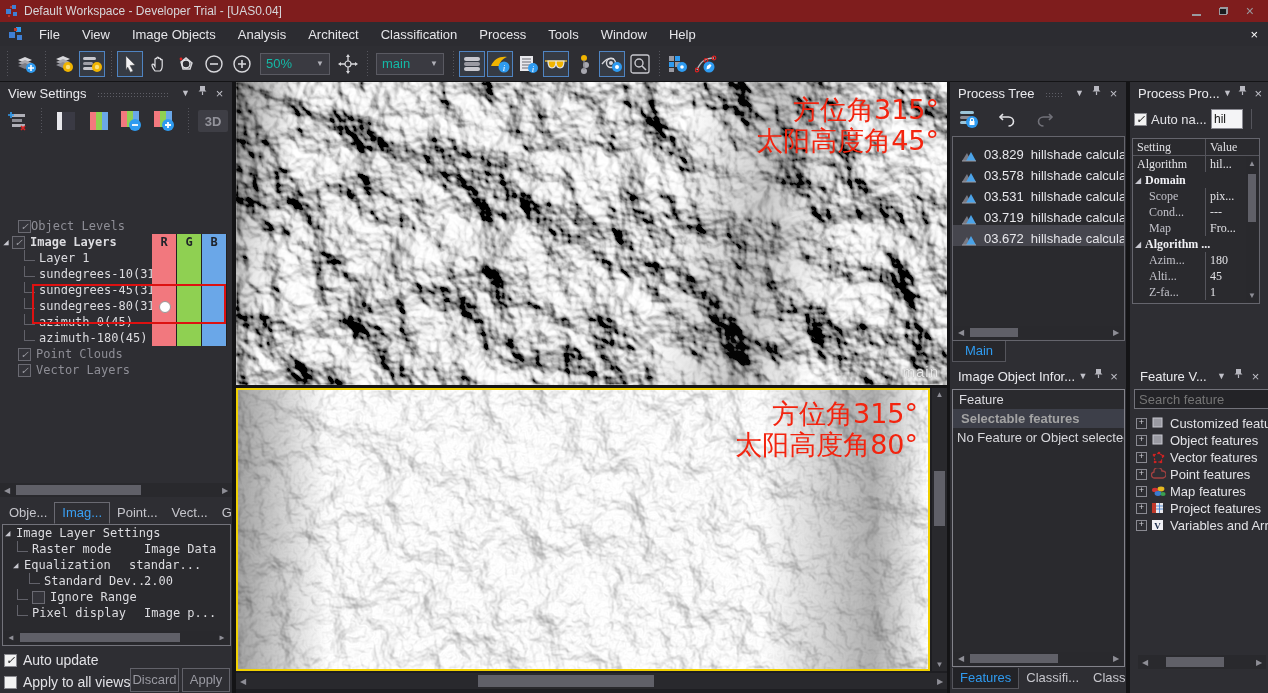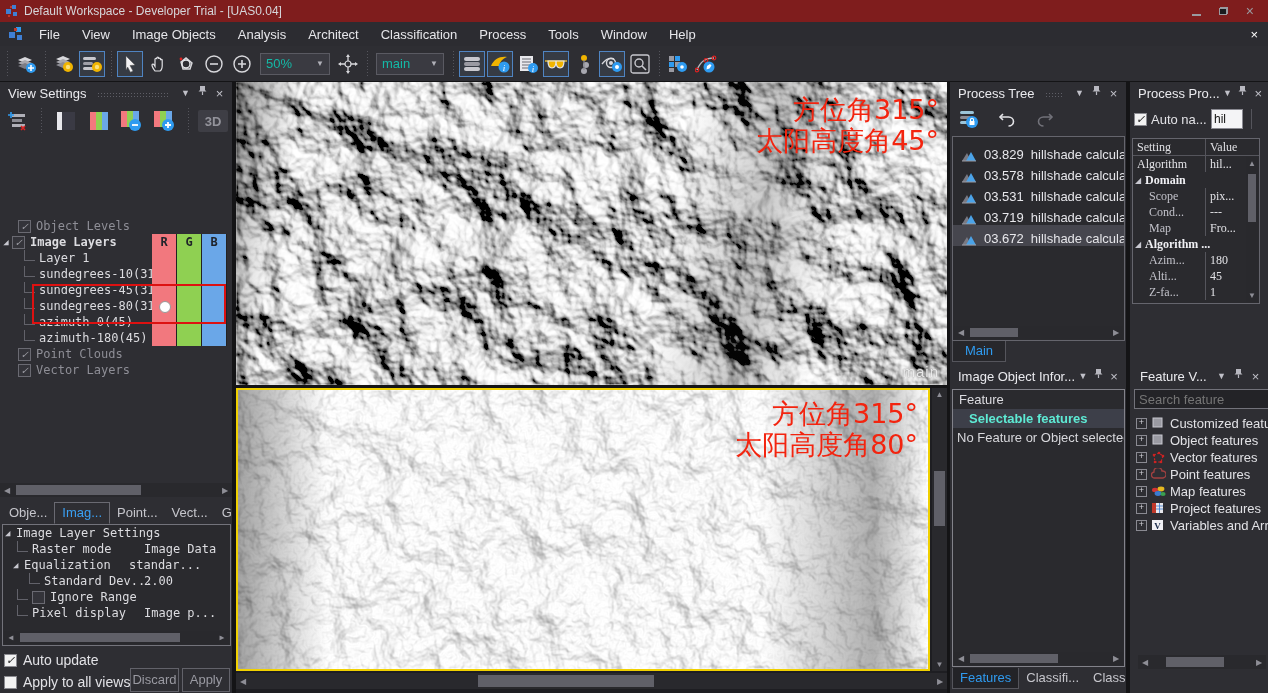--- a/index.html
+++ b/index.html
@@ -343,7 +343,7 @@
         <span class="cb dim">
             <i>✓</i>
           </span>
-        <span class="lbl dimt" style="margin-left:5px">Object Levels</span>
+        <span class="lbl dimt" style="">Object Levels</span>
       </div>
       <div class="vrow">
         <span style="width:12px;color:#c8c8d0;font-size:9px;text-align:center">◢</span>

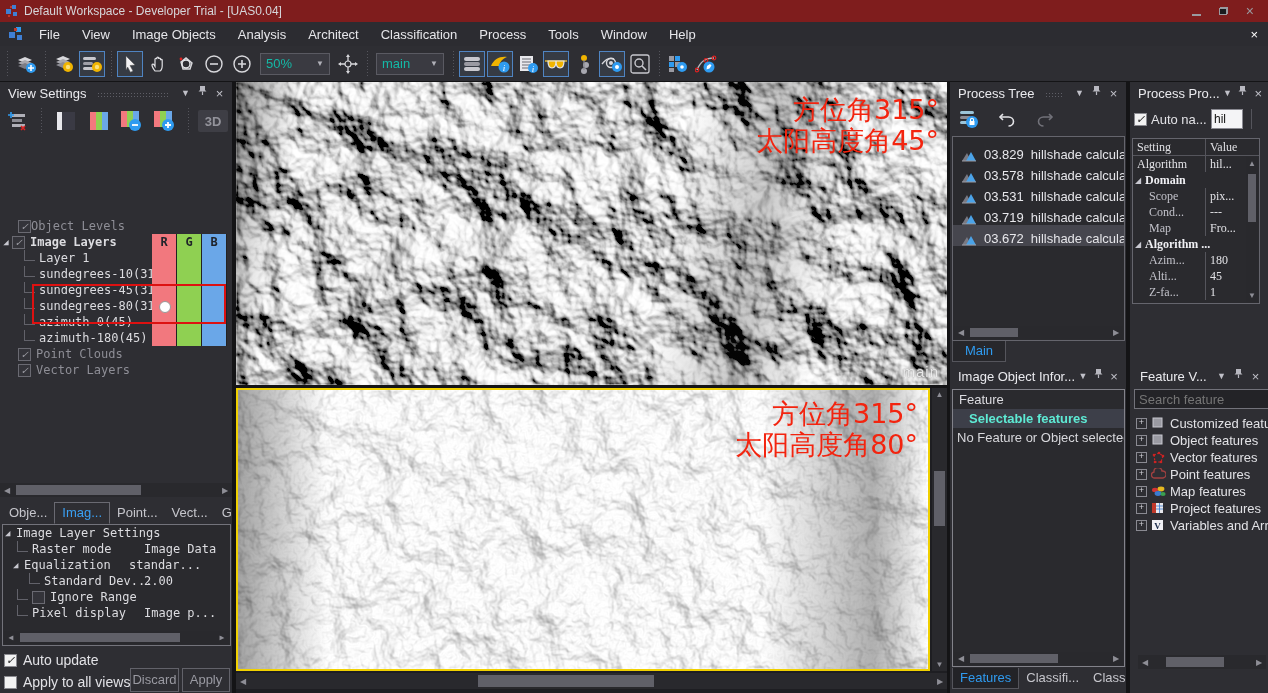--- a/index.html
+++ b/index.html
@@ -688,7 +688,7 @@
     </div>
     <div class="abs cbox" style="left:2px;top:24px;width:171px;height:276px;border-color:#82828a">
       <div style="height:19px;line-height:19px;padding-left:6px;color:#dcdce0">Feature</div>
-      <div style="height:19px;line-height:19px;padding-left:16px;color:#5eead4;font-weight:bold;background:#3d3f49">Selectable features</div>
+      <div style="height:19px;line-height:19px;padding-left:8px;color:#a3a3a3;font-weight:bold;background:#3d3f49">Selectable features</div>
       <div style="height:19px;line-height:19px;padding-left:4px;color:#d8d8dc;white-space:nowrap;overflow:hidden">No Feature or Object selected</div>
       <div class="abs sbh" style="left:1px;right:1px;bottom:1px;height:13px">
         <span class="sba">◀</span>

